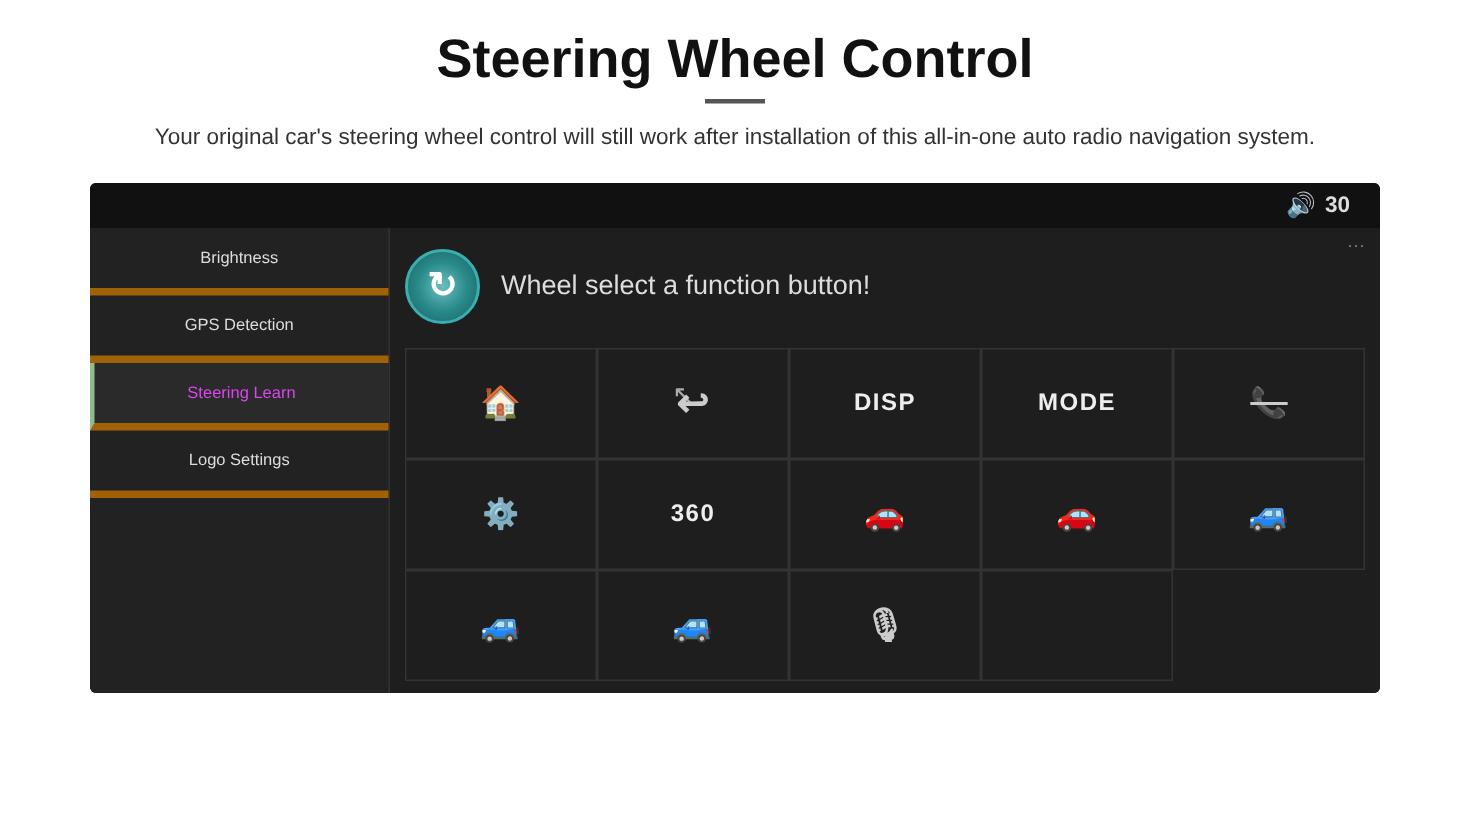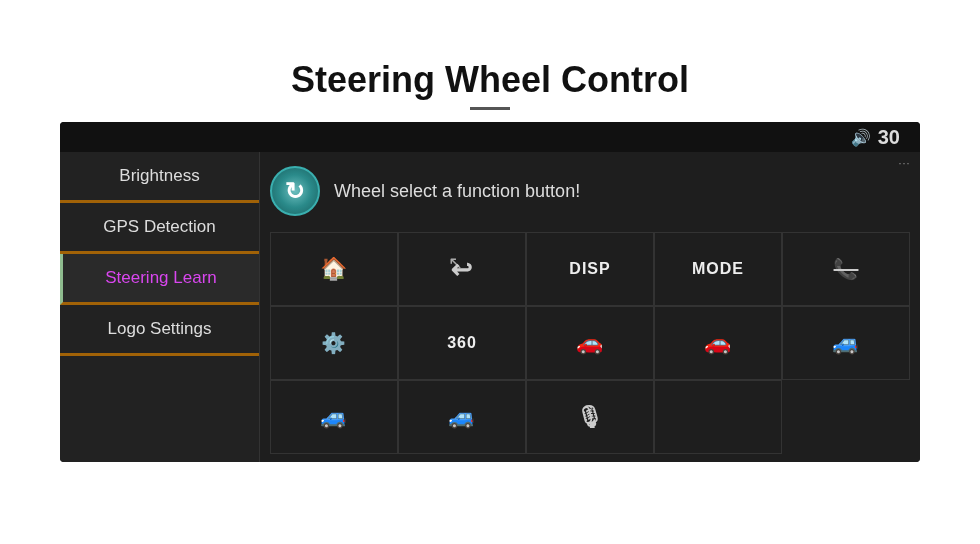--- a/index.html
+++ b/index.html
@@ -24,7 +24,6 @@
       color: #111;
       text-align: center;
       margin-bottom: 6px;
-      margin-top: 41px;
     }
 
     .title-underline {

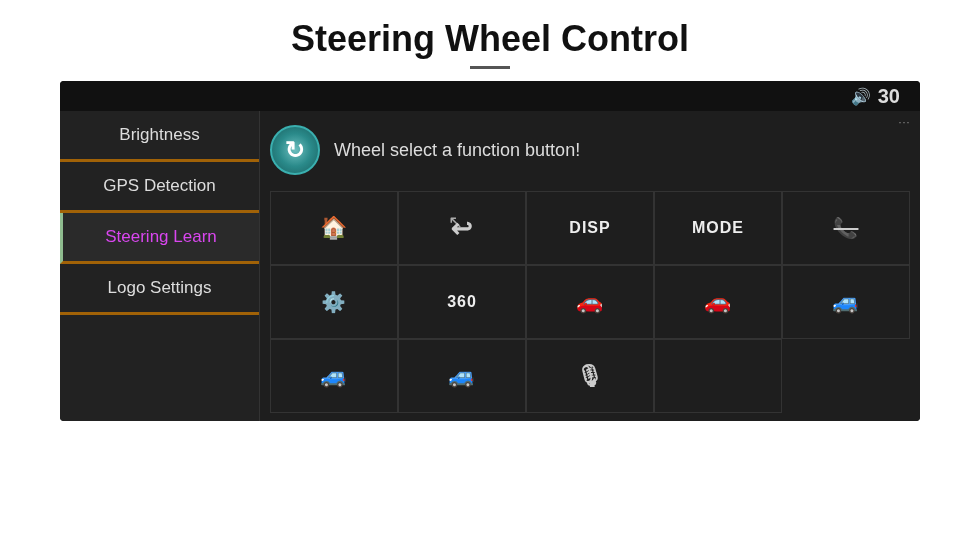--- a/index.html
+++ b/index.html
@@ -212,6 +212,7 @@
 <div class="page-wrapper">
   <h1 class="title">Steering Wheel Control</h1>
   <div class="title-underline"></div>
+  <p class="subtitle">Your original car's steering wheel control will still work after installation of this all-in-one auto radio navigation system.</p>
 
   <div class="screen">
 

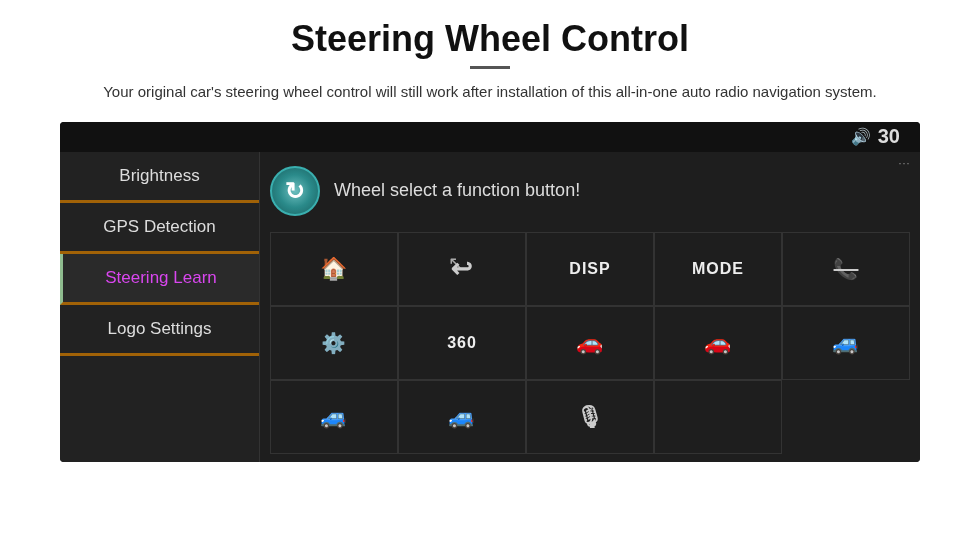--- a/index.html
+++ b/index.html
@@ -71,7 +71,7 @@
 
     .volume-num {
       color: #ddd;
-      font-size: 20px;
+      font-size: 15px;
       font-weight: bold;
     }
 

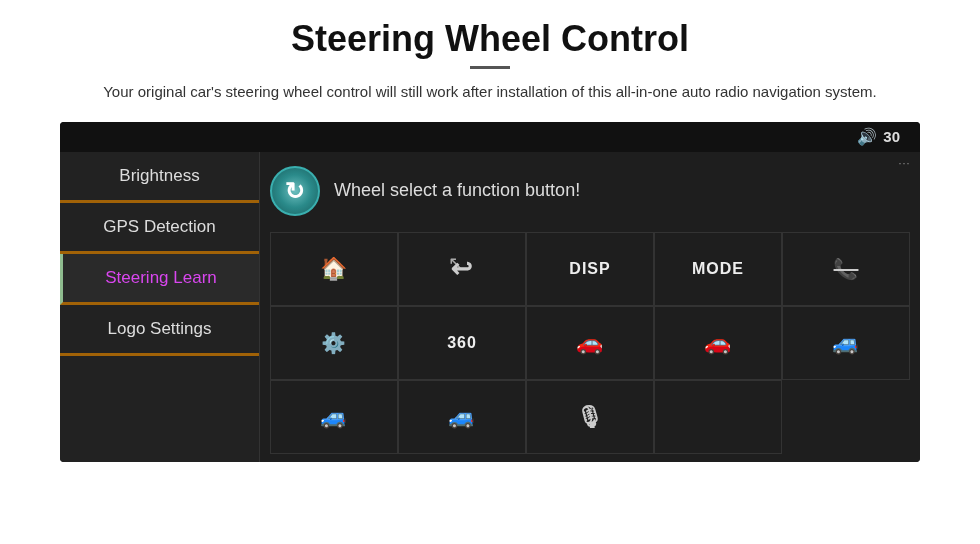--- a/index.html
+++ b/index.html
@@ -94,10 +94,10 @@
     .sidebar-item {
       padding: 14px 16px;
       color: #ddd;
-      font-size: 17px;
+      font-size: 11px;
       text-align: right;
       cursor: pointer;
-      border-bottom: 3px solid #a16207;
+      border-bottom: 5px solid #a16207;
       display: flex;
       align-items: center;
       justify-content: center;

